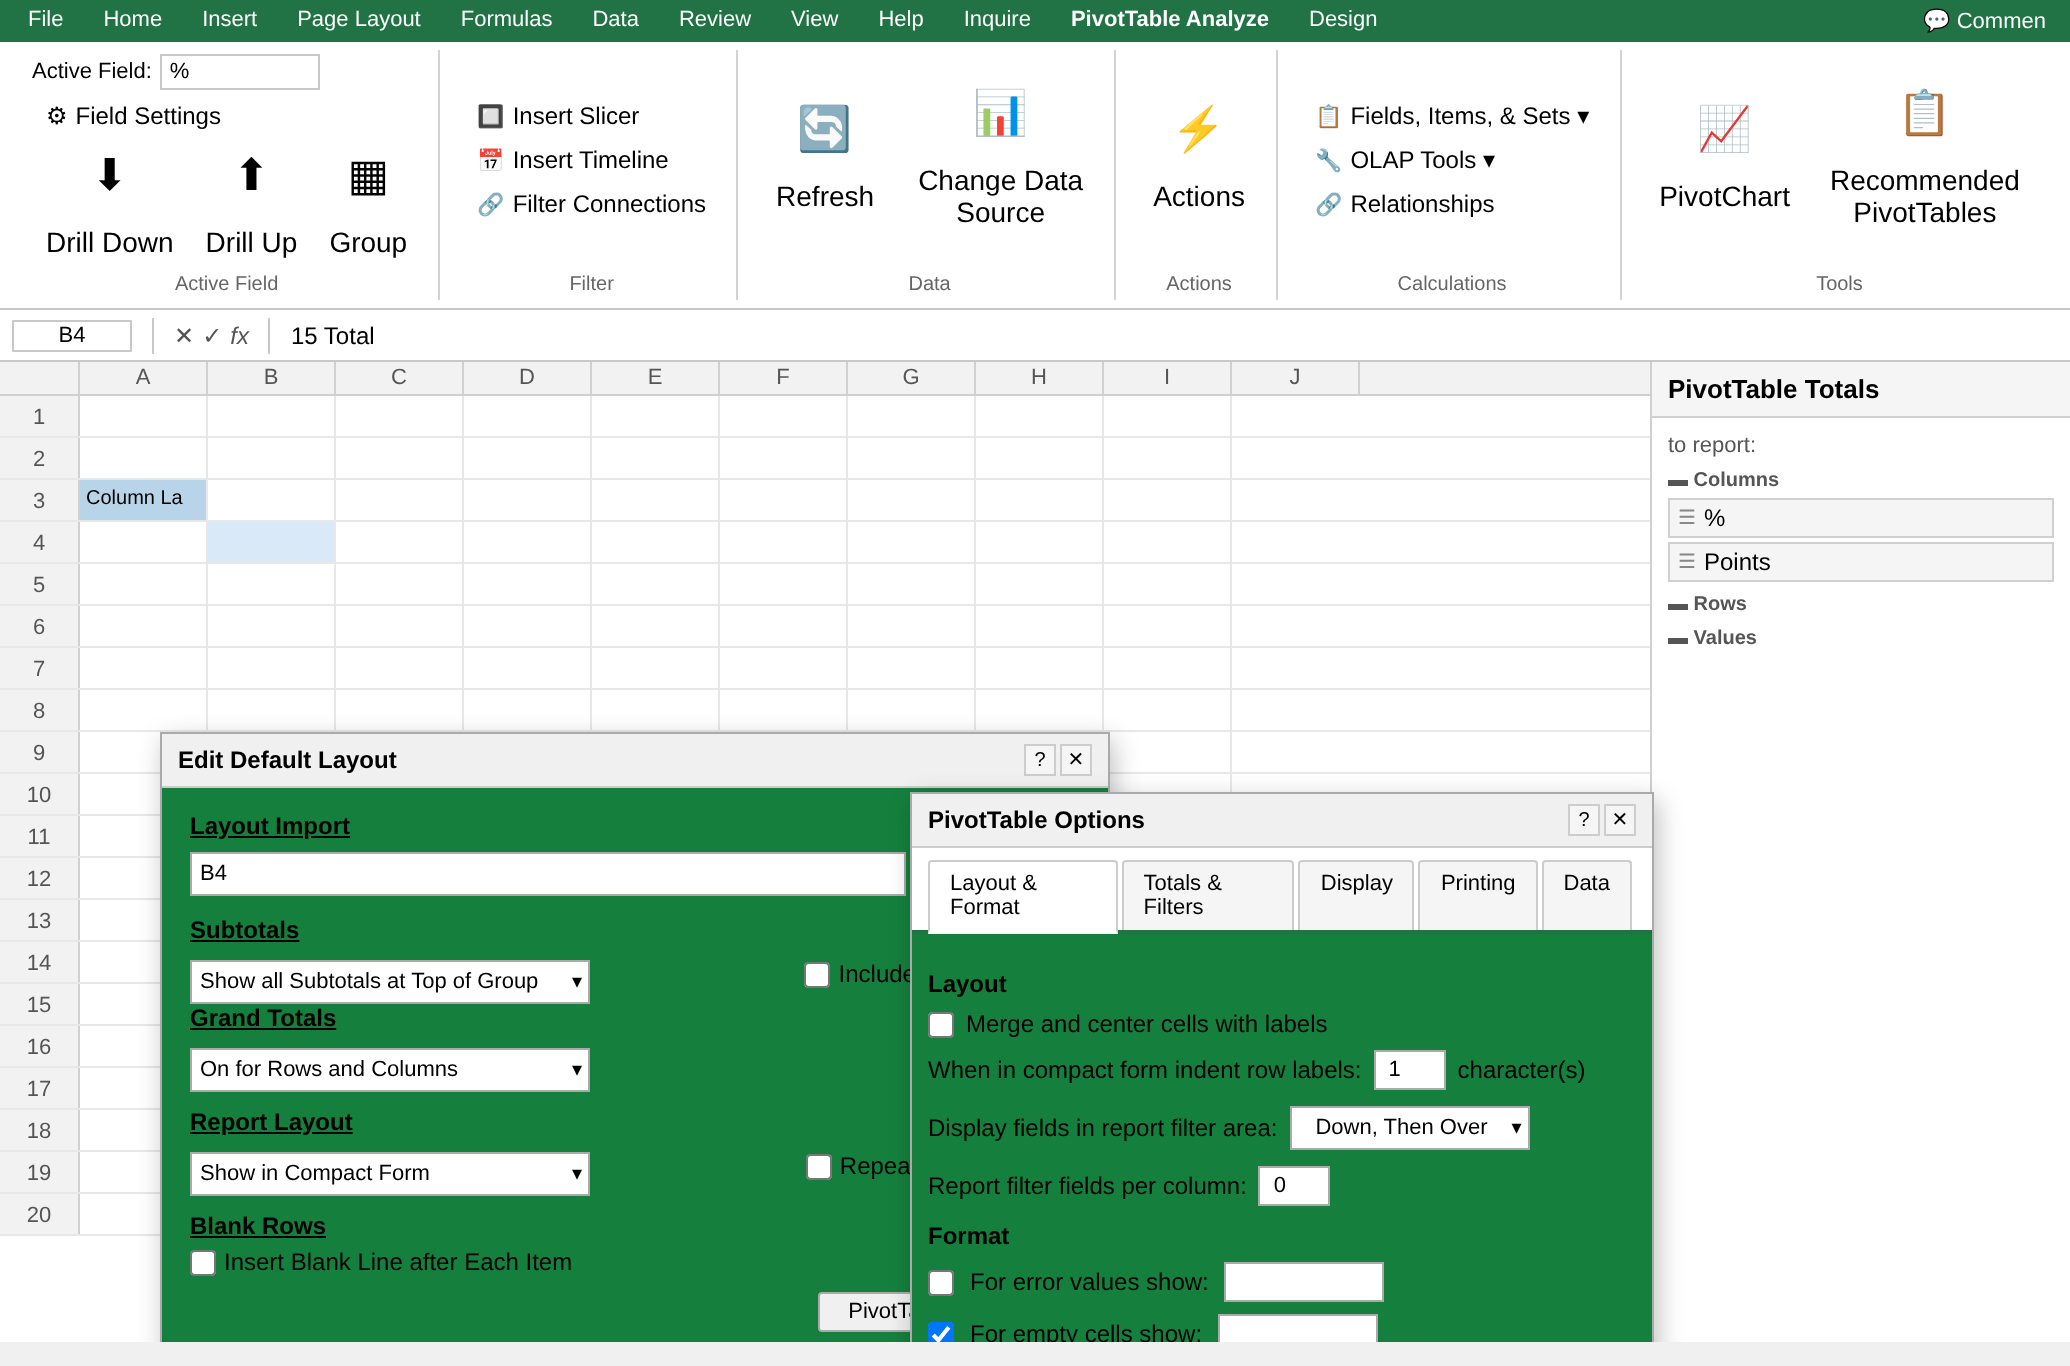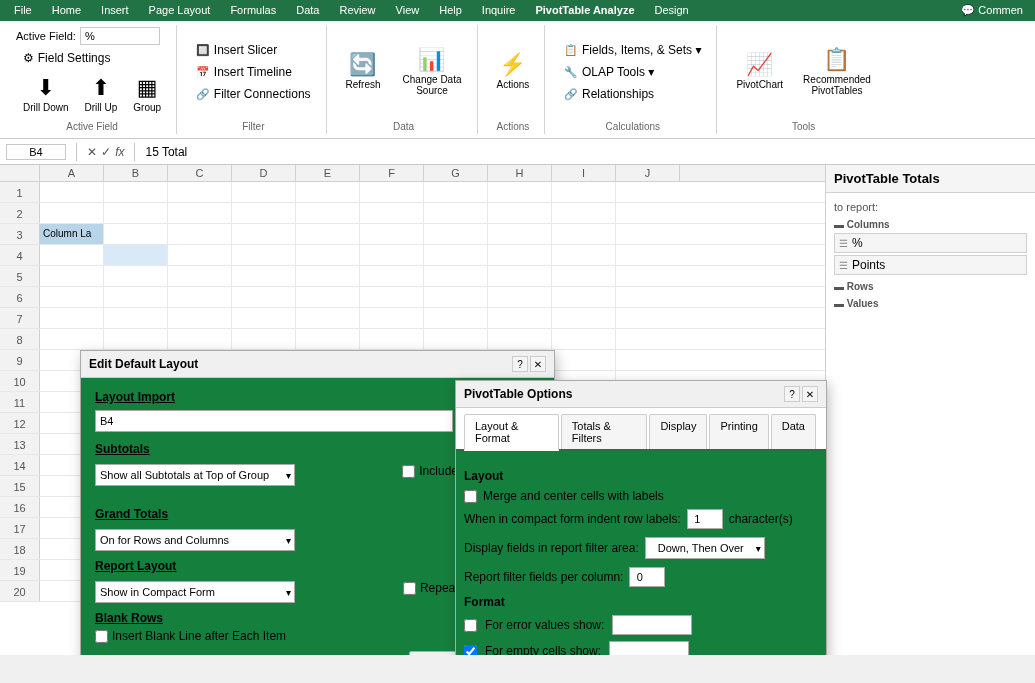--- a/index.html
+++ b/index.html
@@ -13,7 +13,7 @@
     .ribbon-group-content { display: flex; align-items: center; gap: 4px; flex: 1; }
     .ribbon-btn { display: flex; flex-direction: column; align-items: center; justify-content: center; padding: 3px 6px; cursor: pointer; border: 1px solid transparent; border-radius: 2px; min-width: 40px; }
     .ribbon-btn .icon { font-size: 22px; line-height: 1; }
-    .ribbon-btn .label { font-size: 10px; text-align: center; margin-top: 3px; }
+    .ribbon-btn .label { font-size: 14px; text-align: center; margin-top: 14px; }
     .ribbon-btn-sm { display: flex; align-items: center; gap: 4px; padding: 2px 6px; cursor: pointer; border: 1px solid transparent; border-radius: 2px; font-size: 11px; }
     .ribbon-col { display: flex; flex-direction: column; gap: 2px; }
     .active-field-box { border: 1px solid #c8c8c8; padding: 2px 4px; width: 110px; font-size: 11px; background: white; }

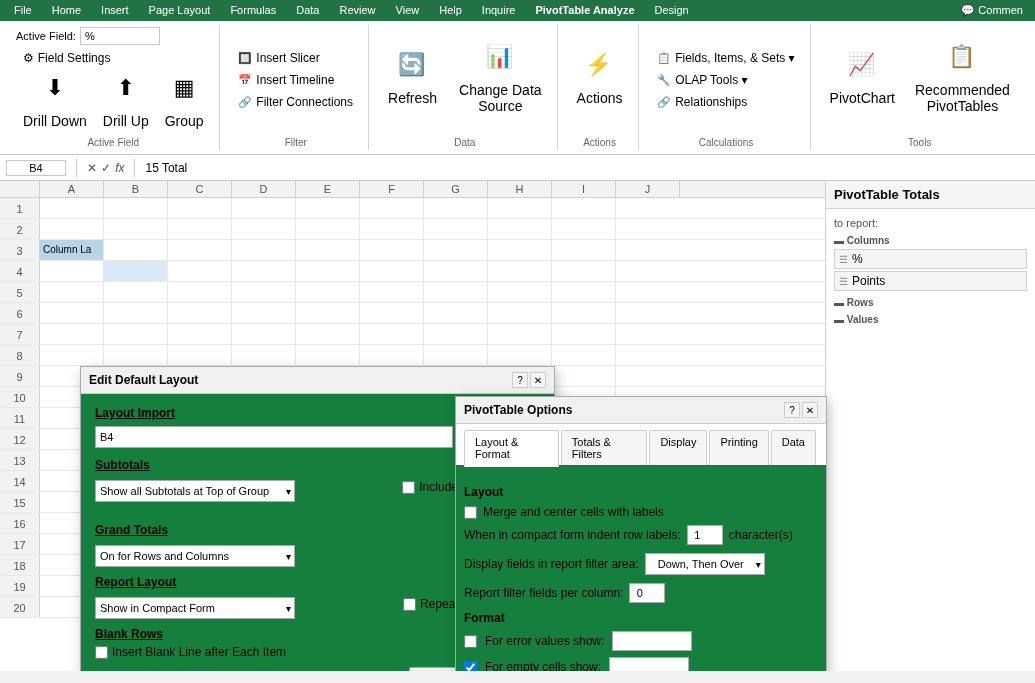--- a/index.html
+++ b/index.html
@@ -490,7 +490,7 @@
           </div>
         </div>
 
-        <div style="display:flex; gap:12px; align-items:flex-start; margin-bottom:21px;">
+        <div style="display:flex; gap:12px; align-items:flex-start; margin-bottom:0;">
           <div style="flex:1;">
             <div class="section-label section-underline">Subtotals</div>
             <div class="select-wrapper" style="margin-top:4px;">

